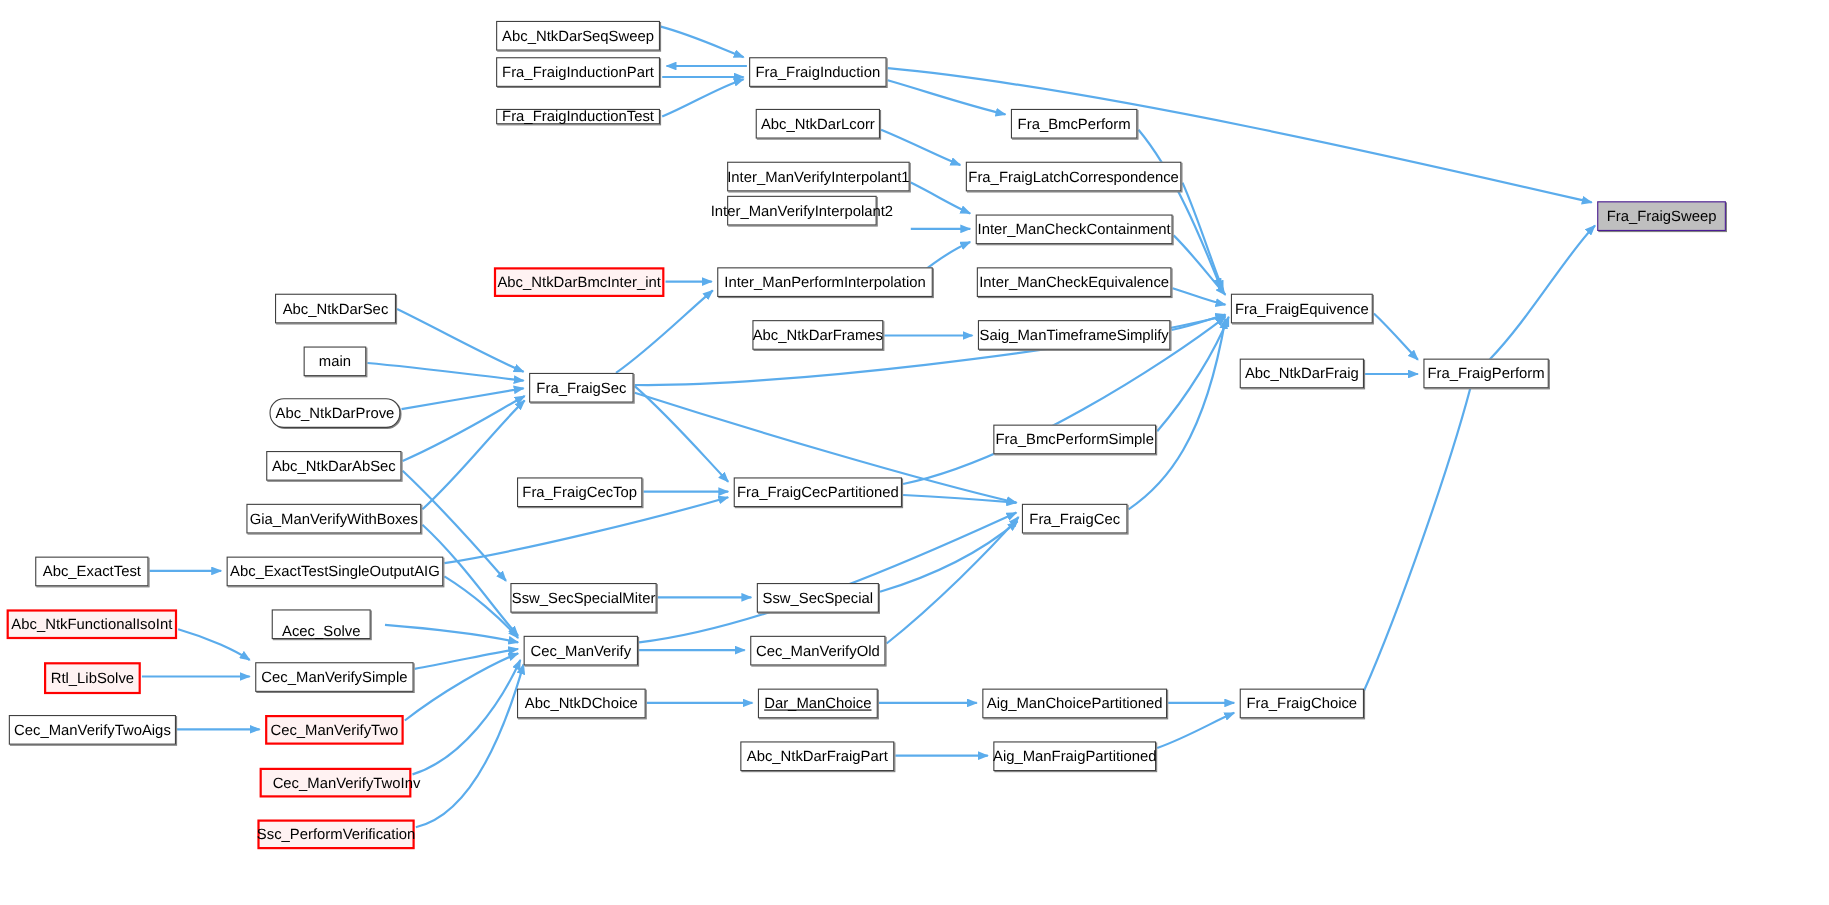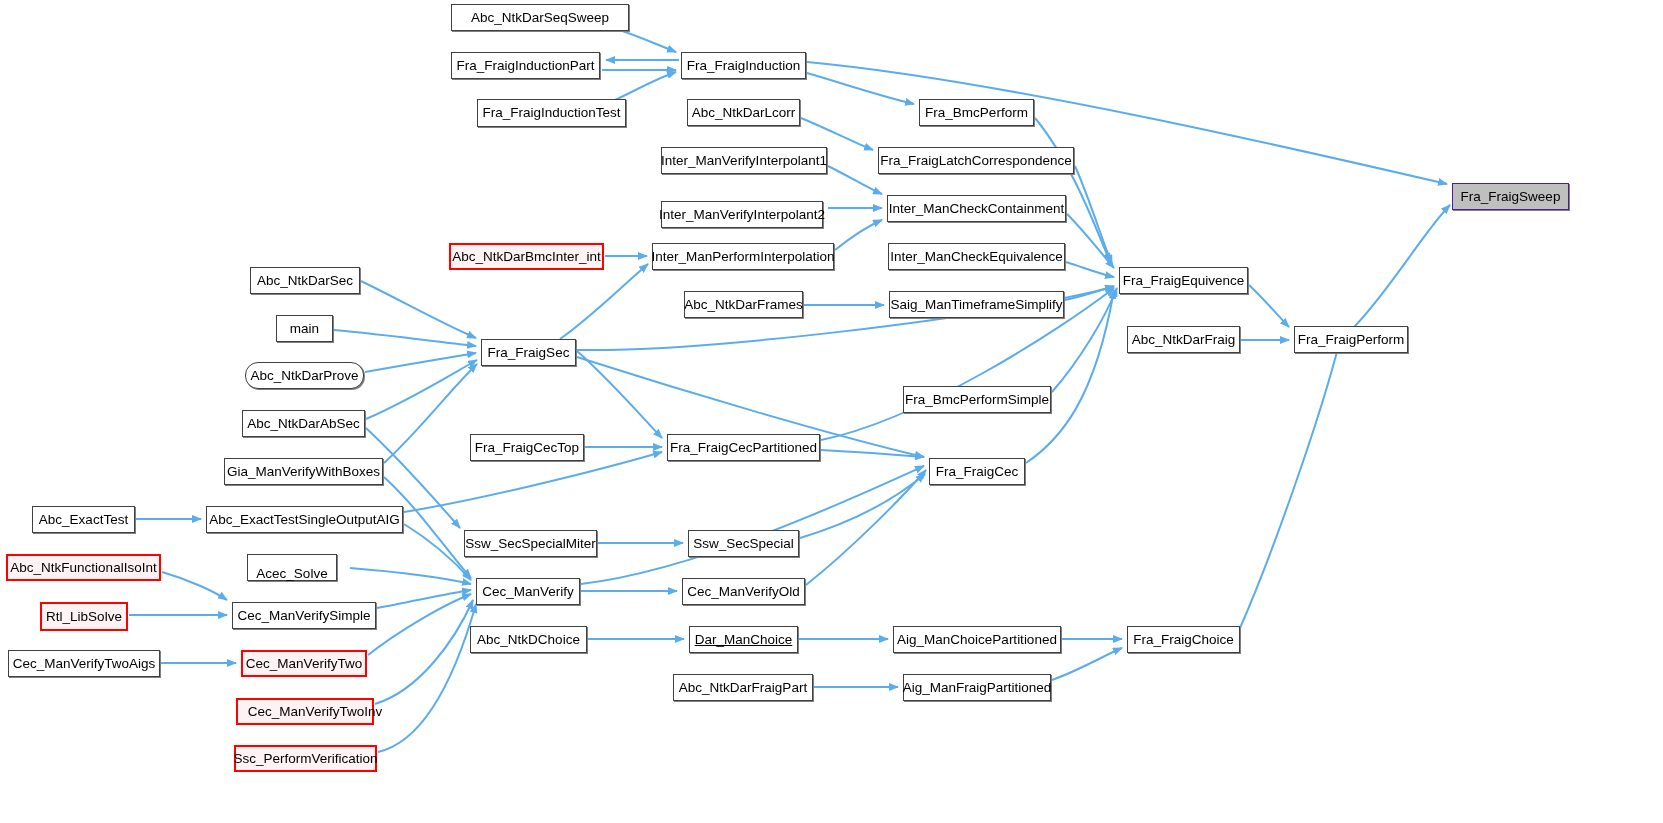--- a/index.html
+++ b/index.html
@@ -100,7 +100,7 @@
       </g>
   </svg>
   <div id="node-layer">
-      <div class="node" style="left: 451px; top: 4px; width: 178px; height: 27px;">
+      <div class="node" style="left: 451px; top: 19px; width: 149px; height: 27px;">
         <span>Abc_NtkDarSeqSweep</span>
       </div>
       <div class="node" style="left: 451px; top: 52px; width: 149px; height: 27px;">

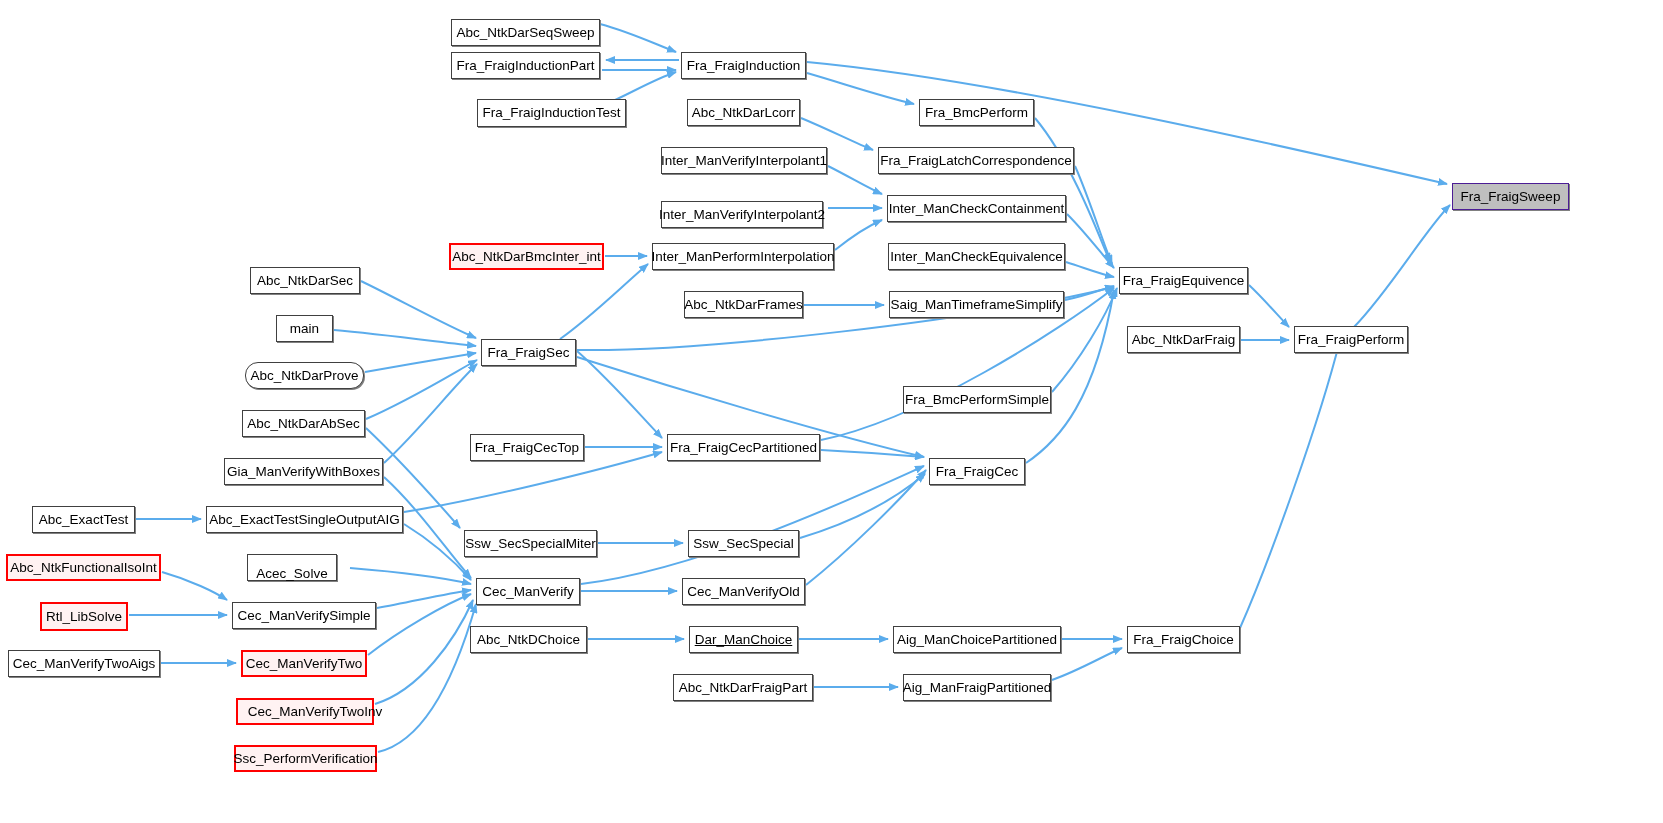--- a/index.html
+++ b/index.html
@@ -109,7 +109,7 @@
       <div class="node" style="left: 681px; top: 52px; width: 125px; height: 27px;">
         <span>Fra_FraigInduction</span>
       </div>
-      <div class="node" style="left: 451px; top: 99px; width: 149px; height: 28px; margin-left: 26px;">
+      <div class="node" style="left: 451px; top: 99px; width: 149px; height: 14px;">
         <span>Fra_FraigInductionTest</span>
       </div>
       <div class="node" style="left: 687px; top: 99px; width: 113px; height: 27px;">

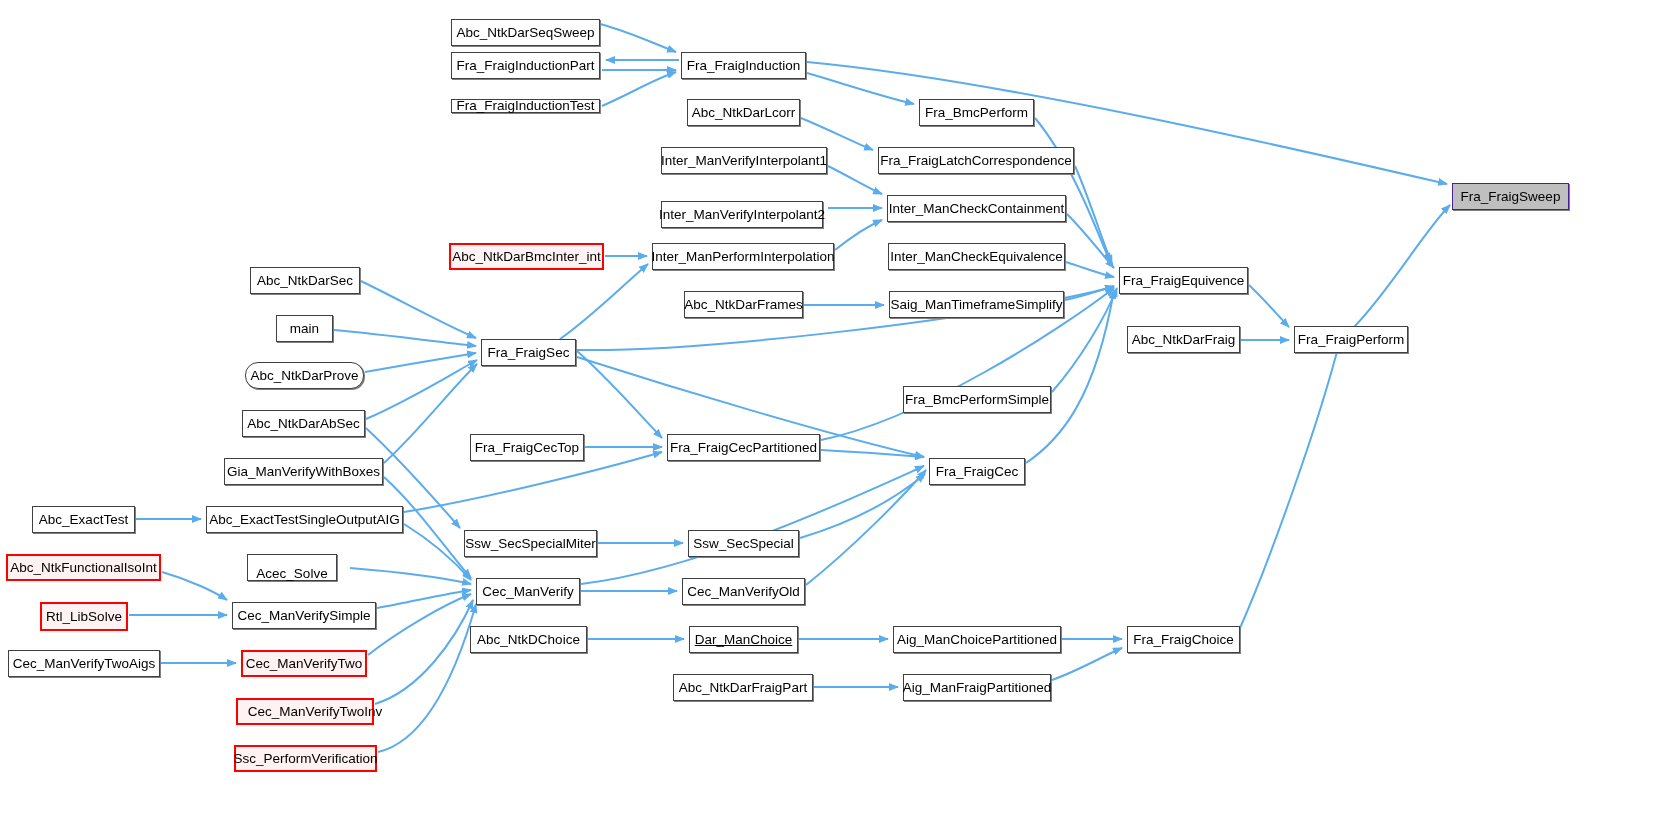--- a/index.html
+++ b/index.html
@@ -124,7 +124,7 @@
       <div class="node" style="left: 878px; top: 147px; width: 196px; height: 27px;">
         <span>Fra_FraigLatchCorrespondence</span>
       </div>
-      <div class="node" style="left: 661px; top: 201px; width: 162px; height: 27px;">
+      <div class="node" style="left: 661px; top: 178px; width: 136px; height: 27px;">
         <span>Inter_ManVerifyInterpolant2</span>
       </div>
       <div class="node" style="left: 887px; top: 195px; width: 179px; height: 27px;">

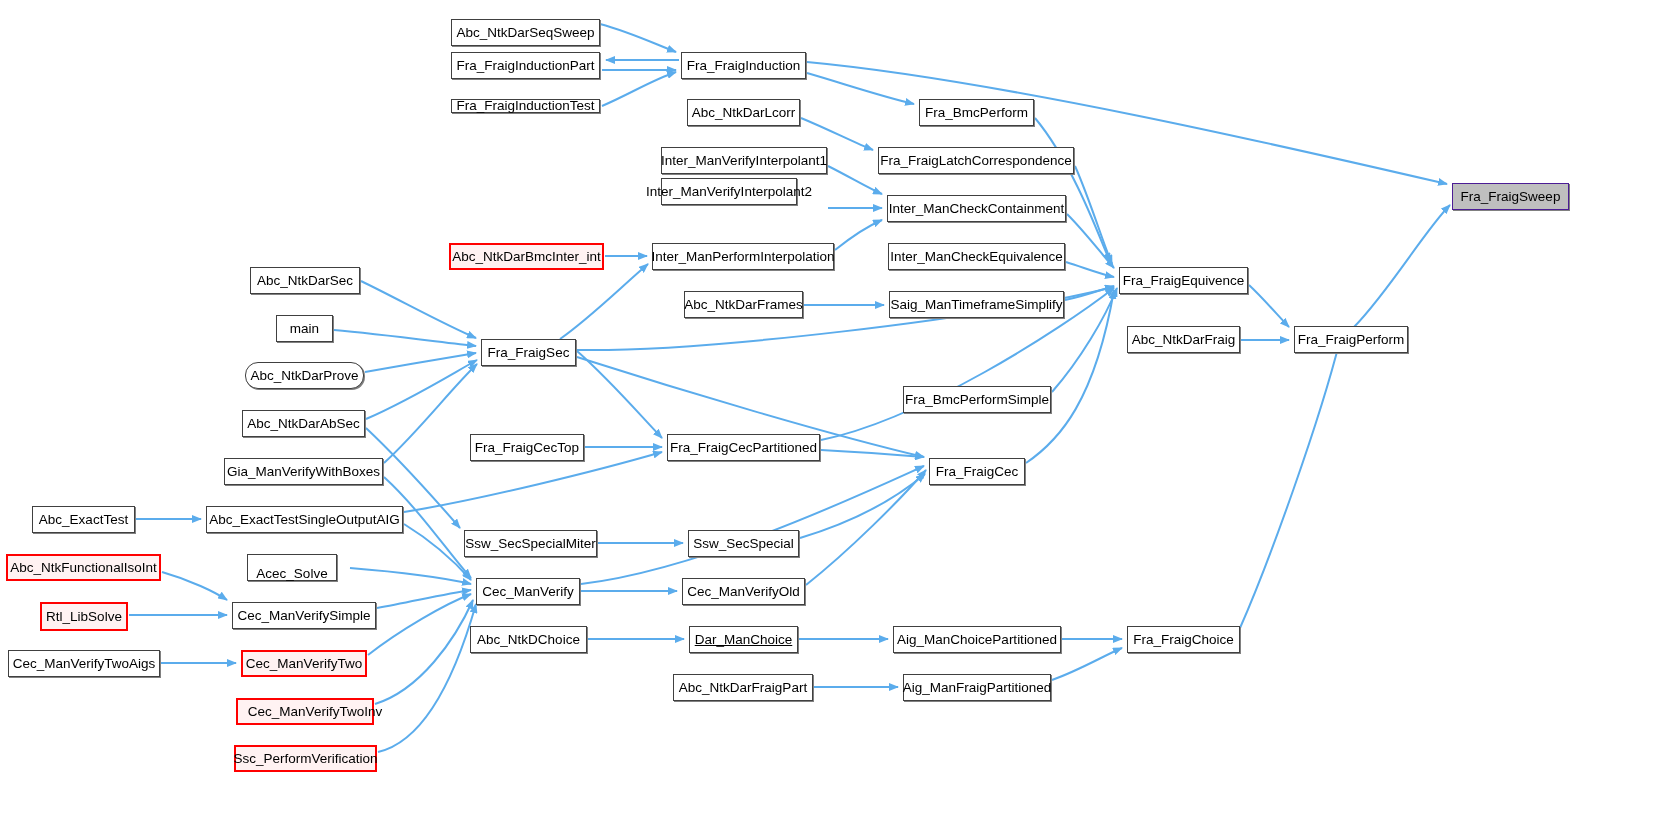--- a/index.html
+++ b/index.html
@@ -136,7 +136,7 @@
       <div class="node red" style="left: 449px; top: 243px; width: 155px; height: 27px;">
         <span>Abc_NtkDarBmcInter_int</span>
       </div>
-      <div class="node" style="left: 652px; top: 243px; width: 182px; height: 27px;">
+      <div class="node" style="left: 652px; top: 243px; width: 196px; height: 27px;">
         <span>Inter_ManPerformInterpolation</span>
       </div>
       <div class="node" style="left: 888px; top: 243px; width: 177px; height: 27px; justify-content: center;">

